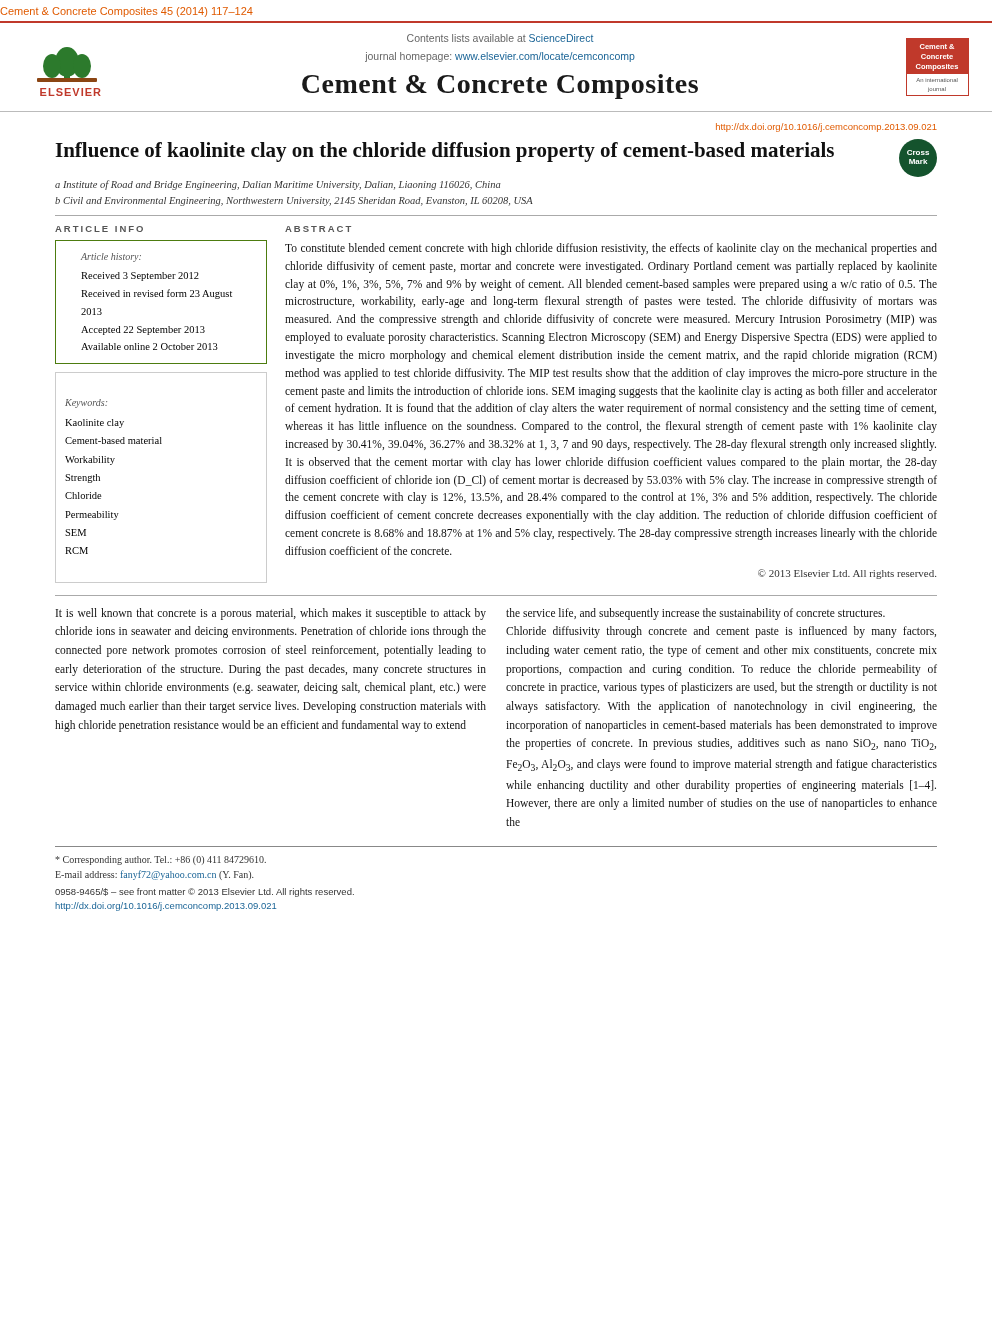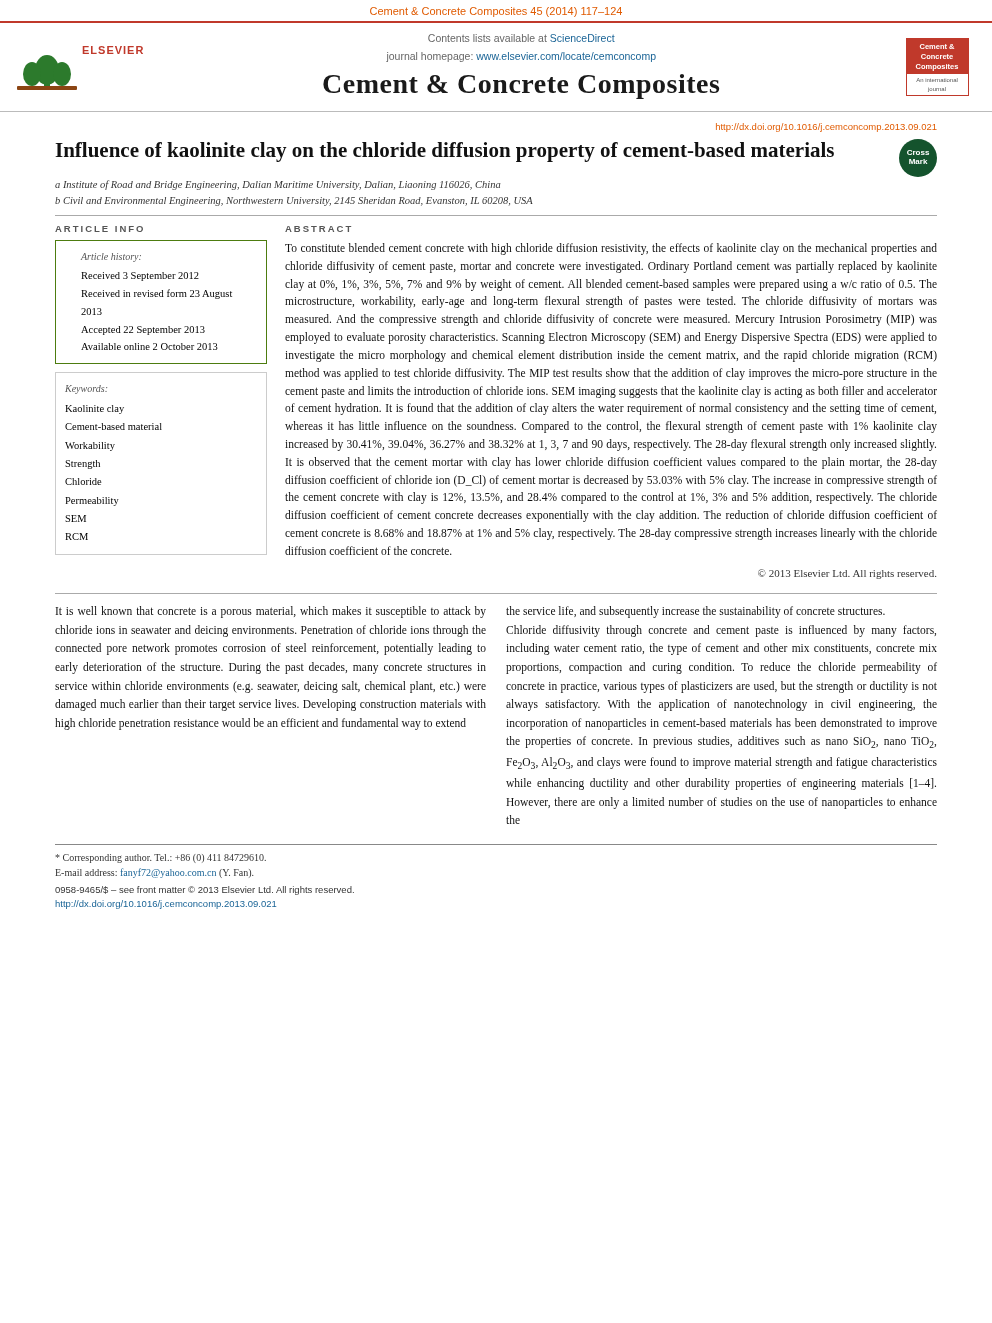--- a/index.html
+++ b/index.html
@@ -16,7 +16,7 @@
 </head>
 <body>
 
-<div style="text-align:center; color:#e05a00; font-size:11px; padding:4px 0 2px; font-family:Arial,sans-serif;">
+<div style="text-align:left; color:#e05a00; font-size:11px; padding:4px 0 2px; font-family:Arial,sans-serif;">
   <span>Cement &amp; Concrete Composites 45 (2014) 117–124</span>
 </div>
 

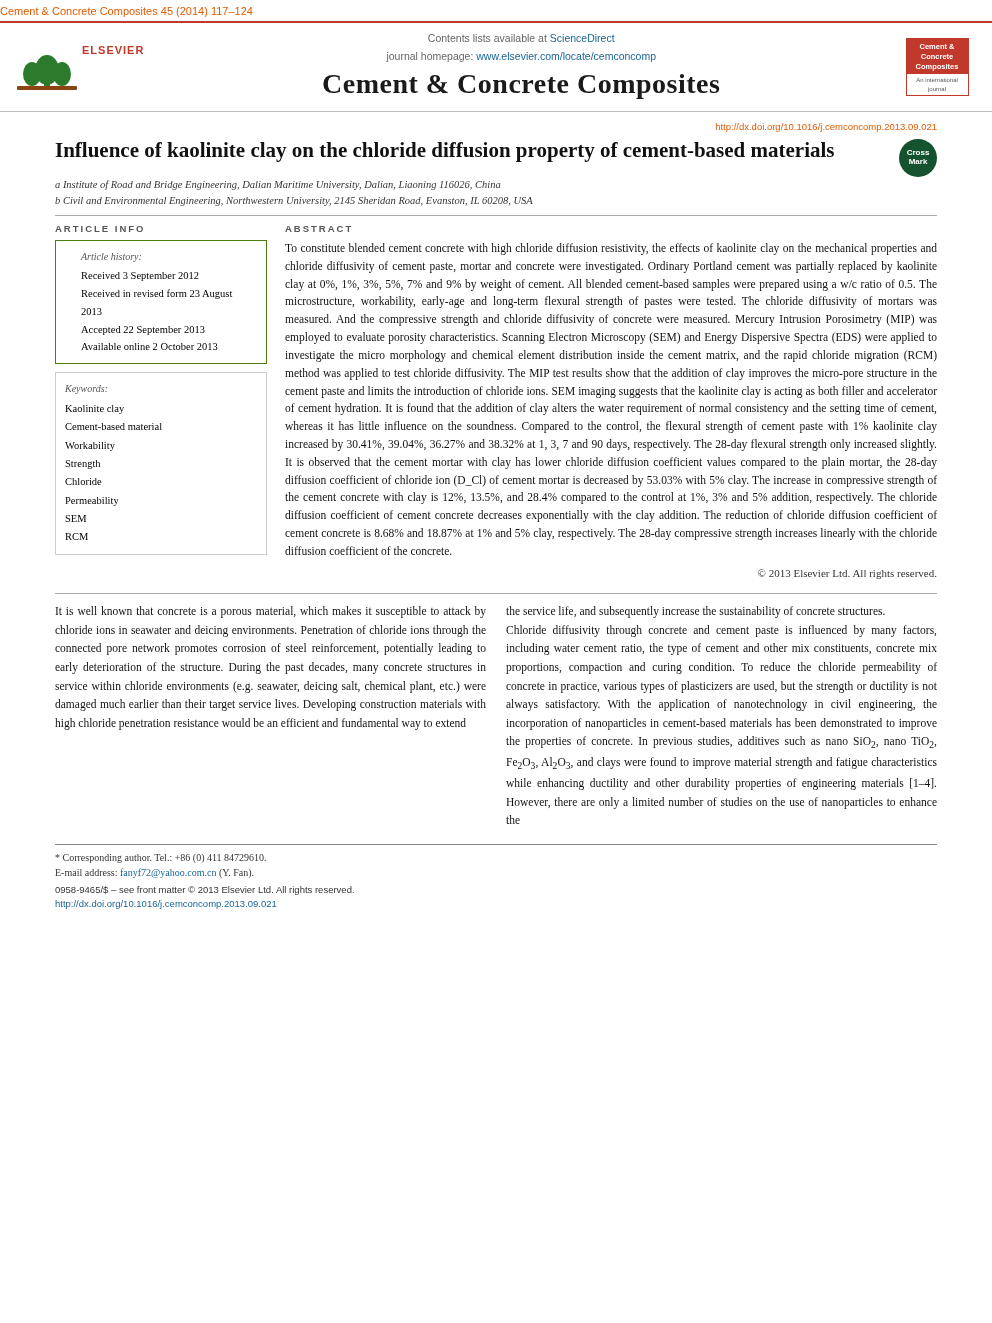--- a/index.html
+++ b/index.html
@@ -22,7 +22,7 @@
 
 <div style="display:flex; align-items:center; border-top:2.5px solid #c0392b; border-bottom:1px solid #bbb; padding:8px 16px 8px 12px; background:#fff;">
 
-  <div style="min-width:90px; display:flex; flex-direction:row; align-items:flex-start;">
+  <div style="min-width:90px; display:flex; flex-direction:column; align-items:flex-end;">
     <svg width="70" height="50" viewBox="0 0 70 50">
 
       <rect x="32" y="35" width="6" height="12" fill="#2c7a2c"></rect>

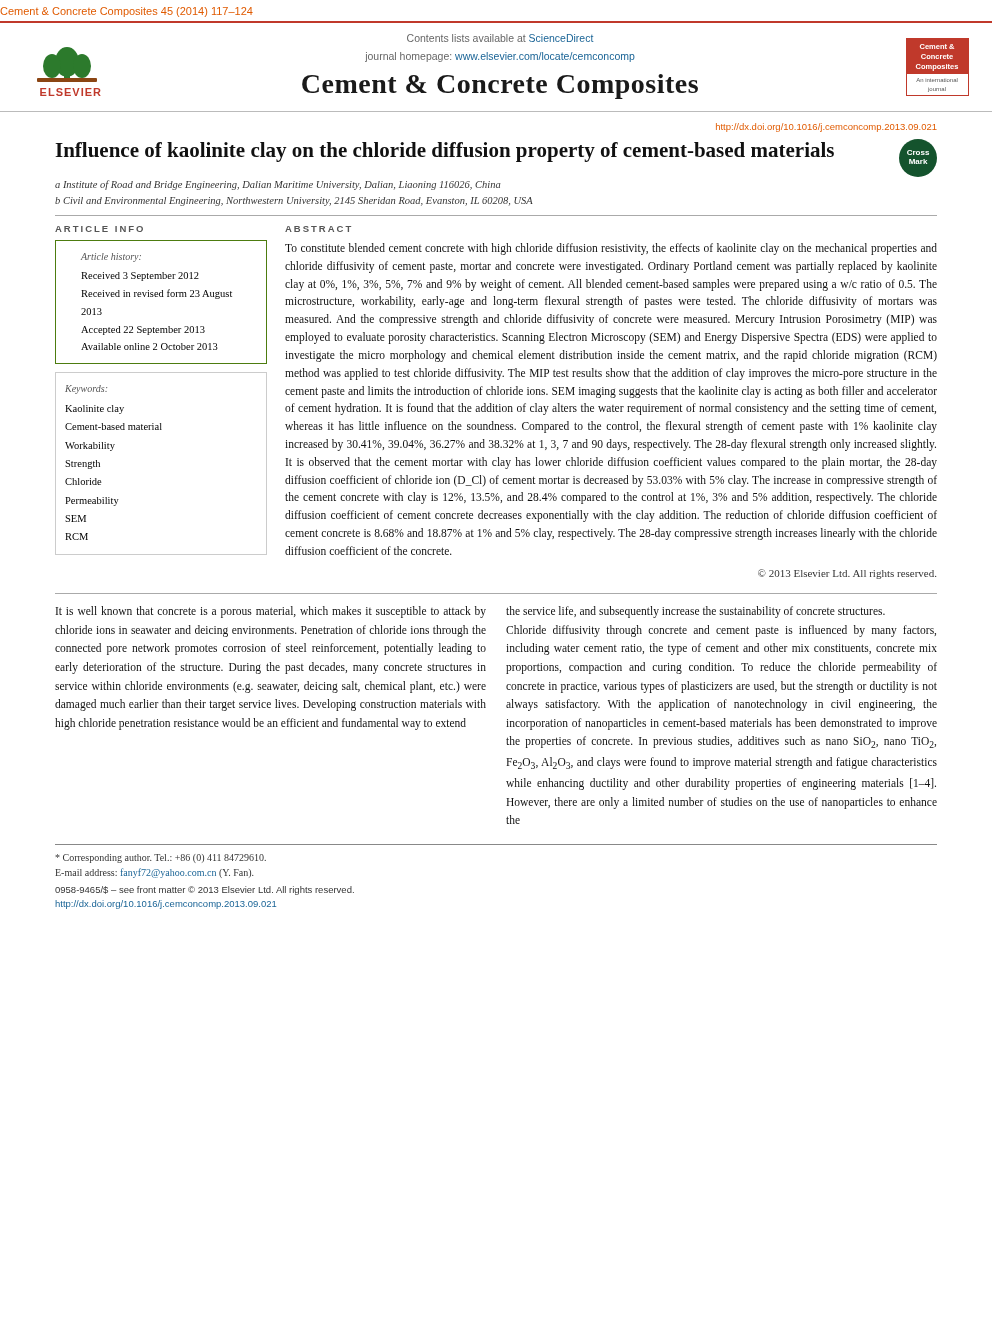--- a/index.html
+++ b/index.html
@@ -97,7 +97,7 @@
         <div>Accepted 22 September 2013</div>
         <div>Available online 2 October 2013</div>
       </div>
-      <div style="border:1px solid #ccc; padding:7px 9px; font-size:10.5px; line-height:1.75; font-family:'Times New Roman',Times,serif;">
+      <div style="border:1px solid #ccc; padding:21px 9px; font-size:10.5px; line-height:1.75; font-family:'Times New Roman',Times,serif;">
         <div style="font-style:italic; font-size:10px; color:#555; margin-bottom:2px;"><span>Keywords:</span></div>
         <div>Kaolinite clay</div>
         <div>Cement-based material</div>

